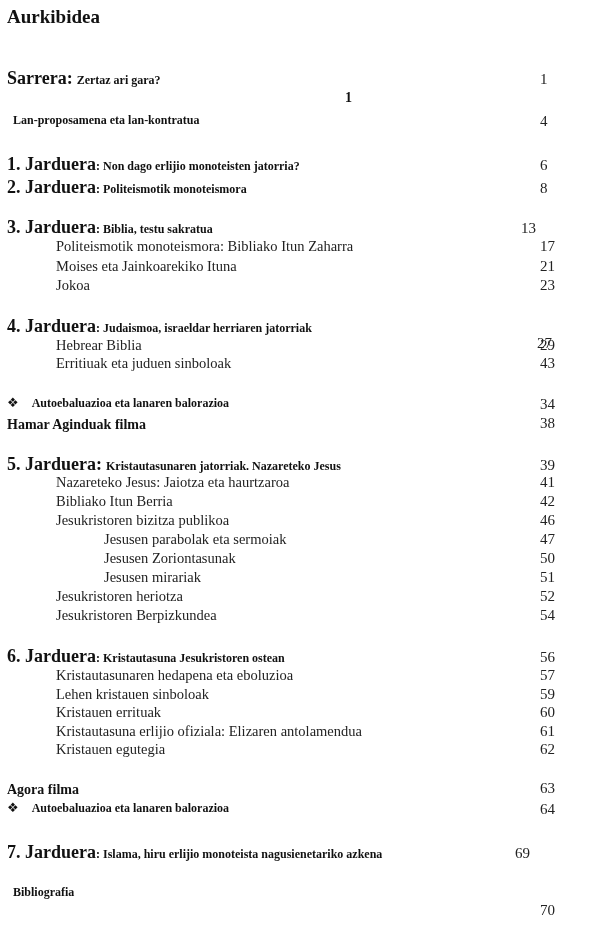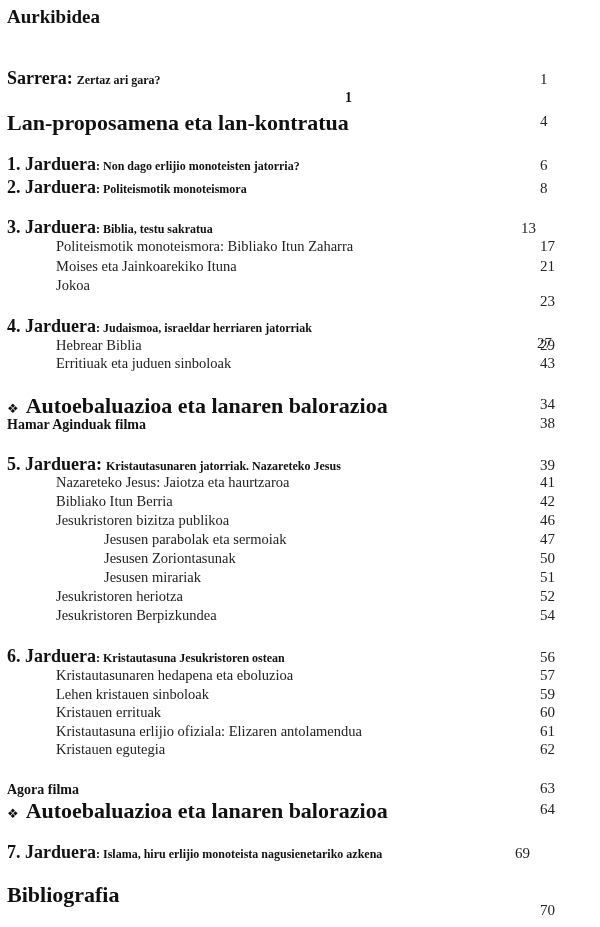--- a/index.html
+++ b/index.html
@@ -10,7 +10,7 @@
     .row { position: absolute; left: 0; width: 600px; white-space: nowrap; }
     .pg { position: absolute; font-size: 15px; font-weight: normal; color: #222; }
     .title { left: 7px; font-size: 19px; font-weight: bold; }
-    .big { font-size: 22px; font-weight: bold; }
+    .big { font-size: 12px; font-weight: bold; margin-left: 6px; }
     .lbl { font-size: 18px; font-weight: bold; }
     .sub { font-size: 12px; font-weight: bold; }
     .l1 { font-size: 14.5px; font-weight: normal; color: #222; }

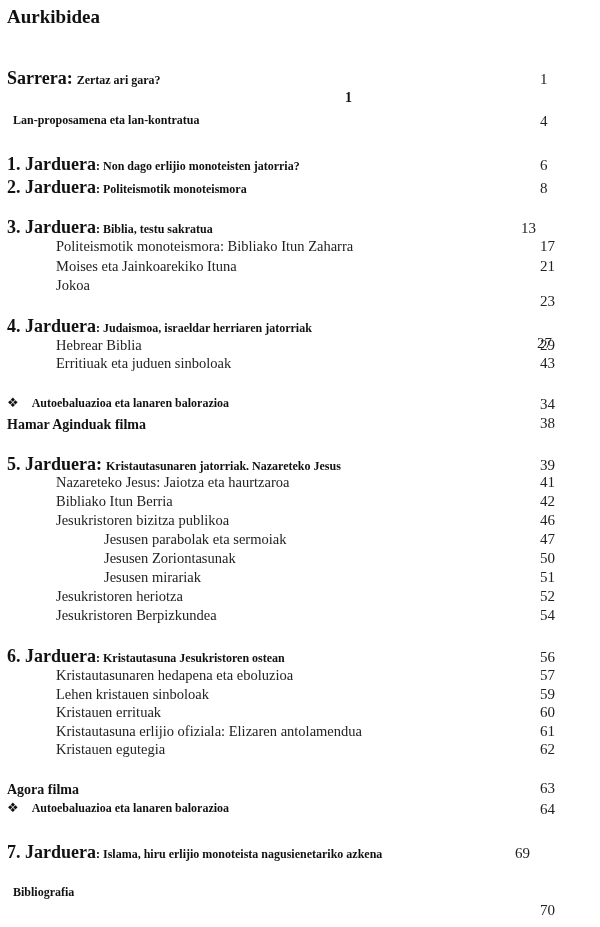--- a/index.html
+++ b/index.html
@@ -57,7 +57,7 @@
 </div>
 <div class="row l1" style="top:277px;left:56px;">
   <span>Jokoa</span>
-  <span class="pg" style="left:484px;top:0;margin-top:16px;">23</span>
+  <span class="pg" style="left:484px;top:0;">23</span>
 </div>
 
 <div class="row" style="top:316px;left:7px;">

